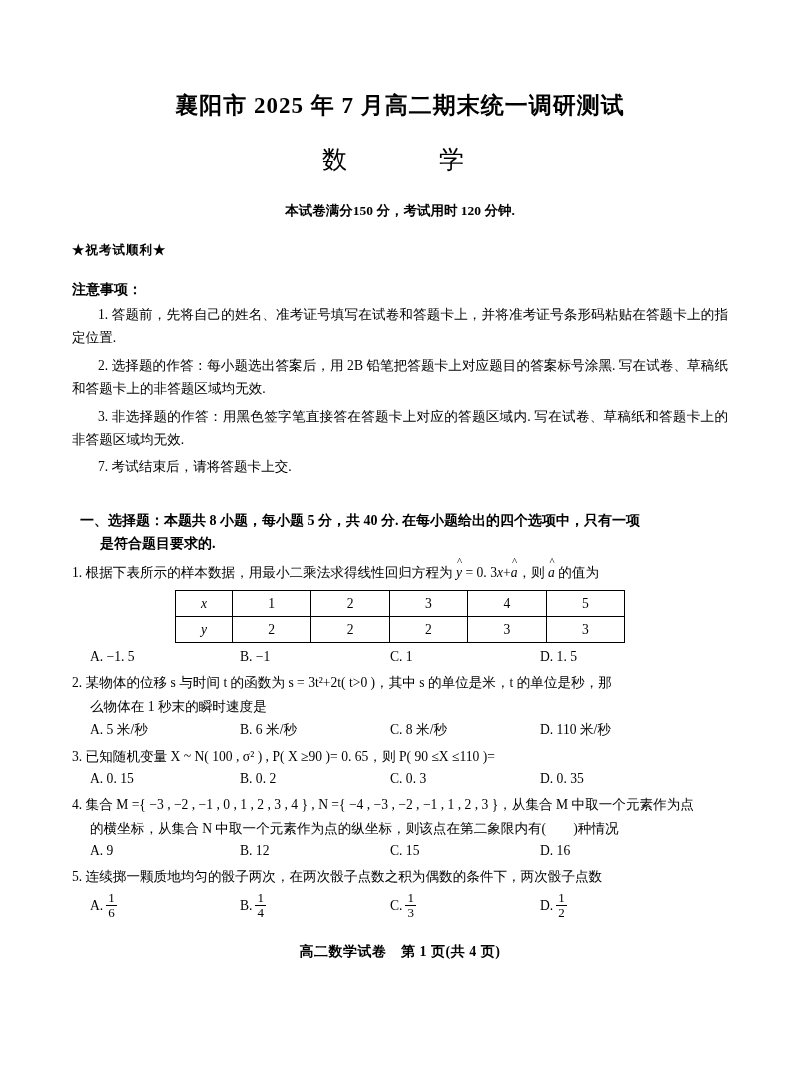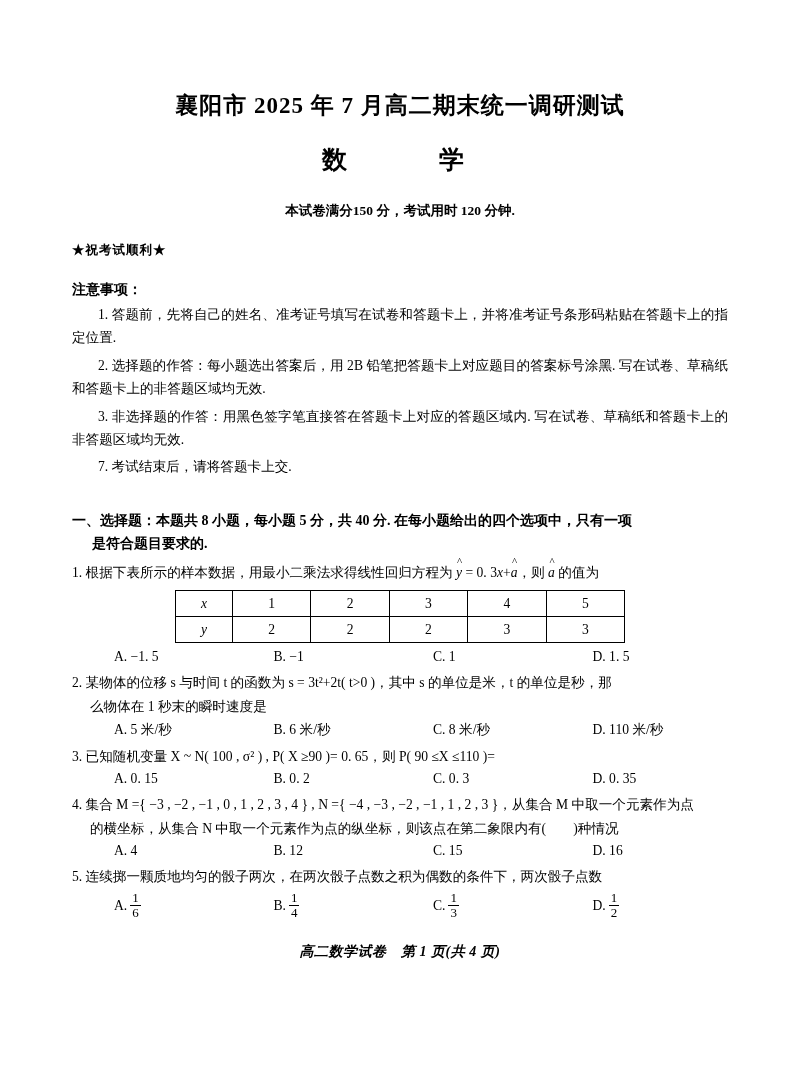--- a/index.html
+++ b/index.html
@@ -32,7 +32,7 @@
   .subject {
     text-align: center;
     font-size: 25px;
-    font-weight: bold;
+    font-weight: normal;
     letter-spacing: 14px;
     margin: 22px 0 0 0;
   }

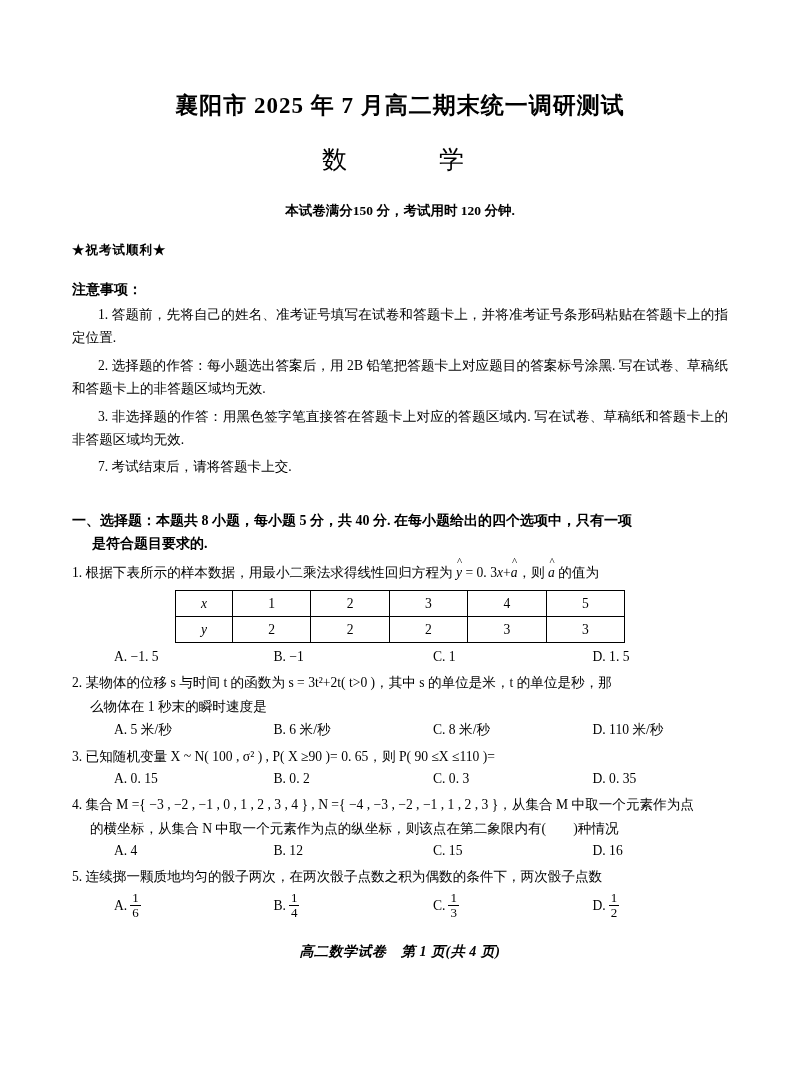--- a/index.html
+++ b/index.html
@@ -64,7 +64,7 @@
   .section-head {
     font-size: 14px;
     font-weight: bold;
-    margin: 30px 0 0 0;
+    margin: 30px 0 0 8px;
     line-height: 1.65;
     text-align: justify;
   }

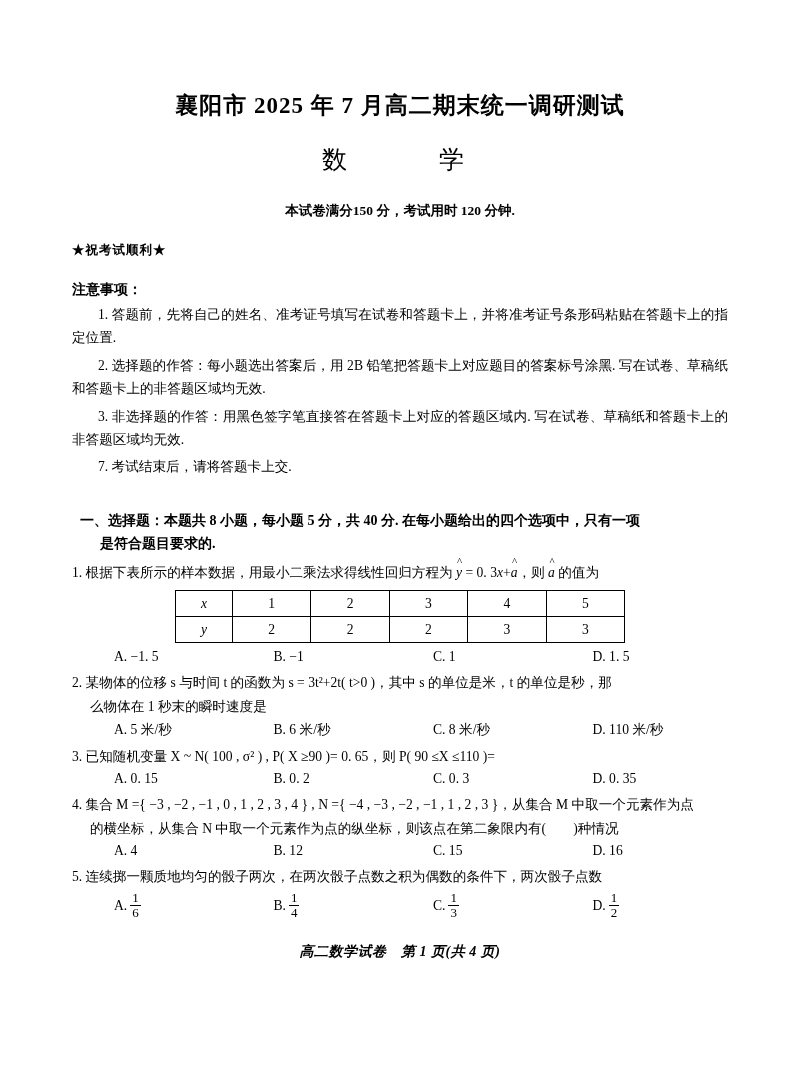--- a/index.html
+++ b/index.html
@@ -92,7 +92,6 @@
     width: 150px;
     display: flex;
     align-items: center;
-    margin-left: 24px;
   }
   .opts.frac .opt { align-items: center; }
   .frac-box {

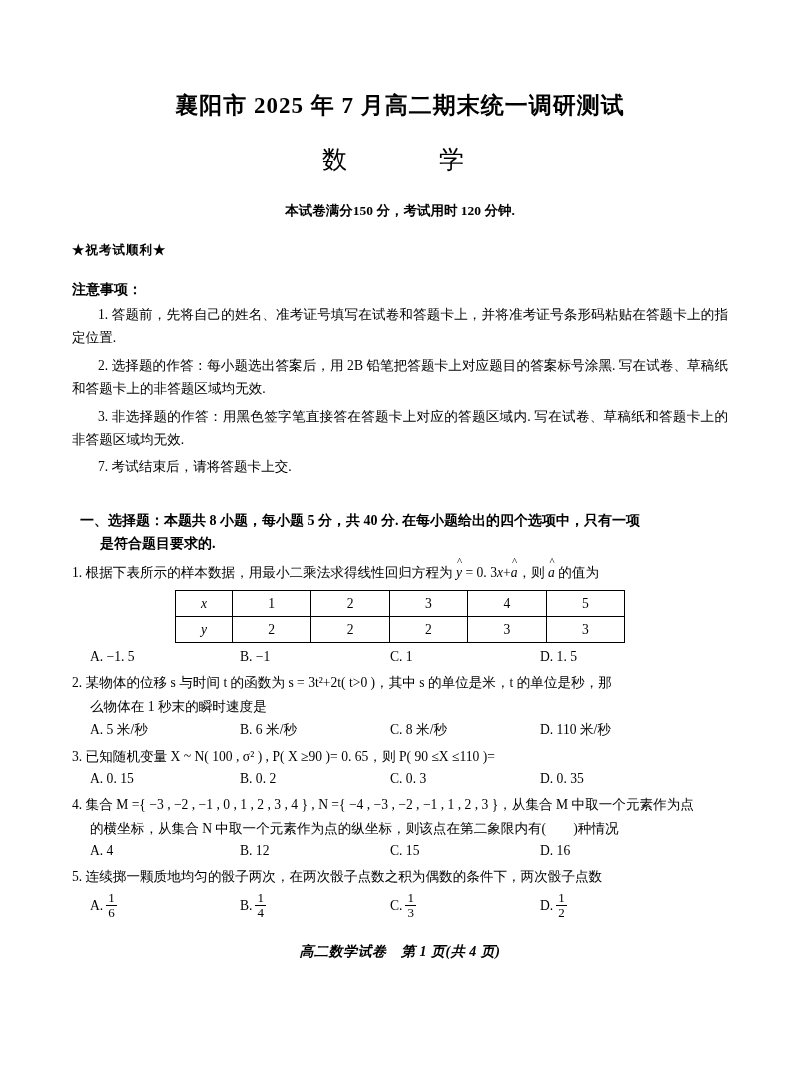--- a/index.html
+++ b/index.html
@@ -231,7 +231,7 @@
     <span class="cont">的横坐标，从集合 N 中取一个元素作为点的纵坐标，则该点在第二象限内有(　　)种情况</span>
   </div>
   <div class="opts">
-    <span class="opt">A. 4</span>
+    <span class="opt">A. 9</span>
     <span class="opt">B. 12</span>
     <span class="opt">C. 15</span>
     <span class="opt">D. 16</span>

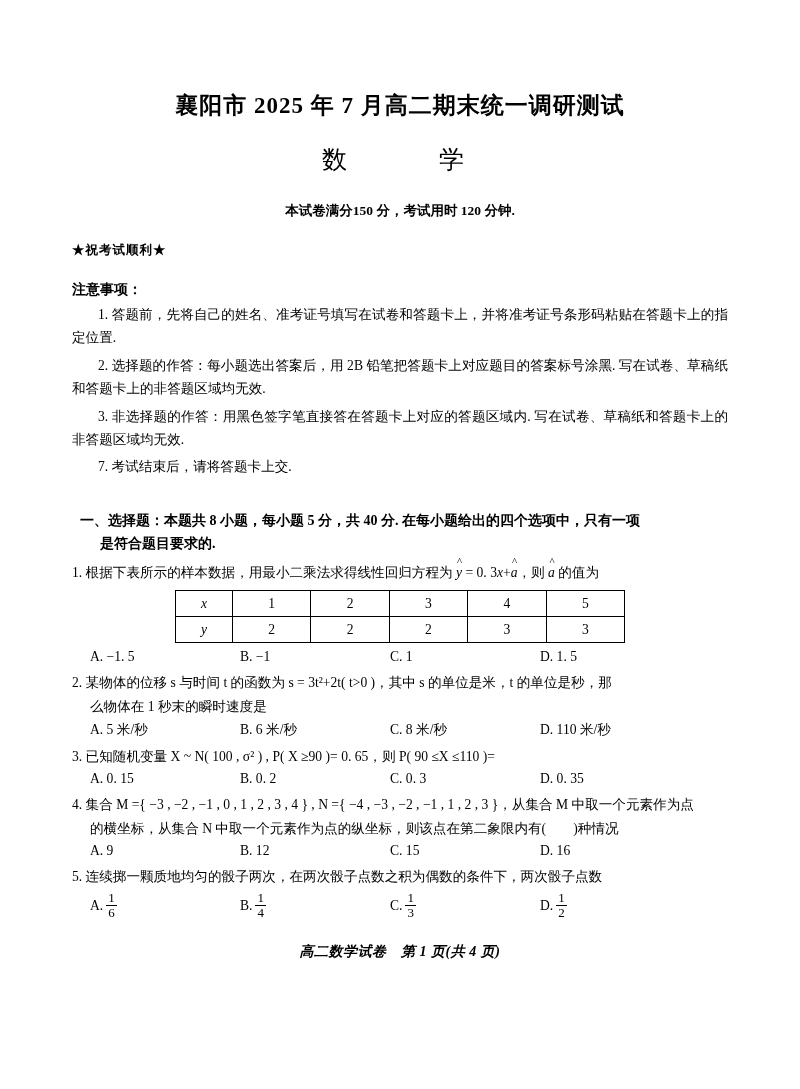--- a/index.html
+++ b/index.html
@@ -131,7 +131,6 @@
     font-size: 14px;
     font-weight: bold;
     letter-spacing: 0.5px;
-    font-style: italic;
   }
   .hat {
     position: relative;

